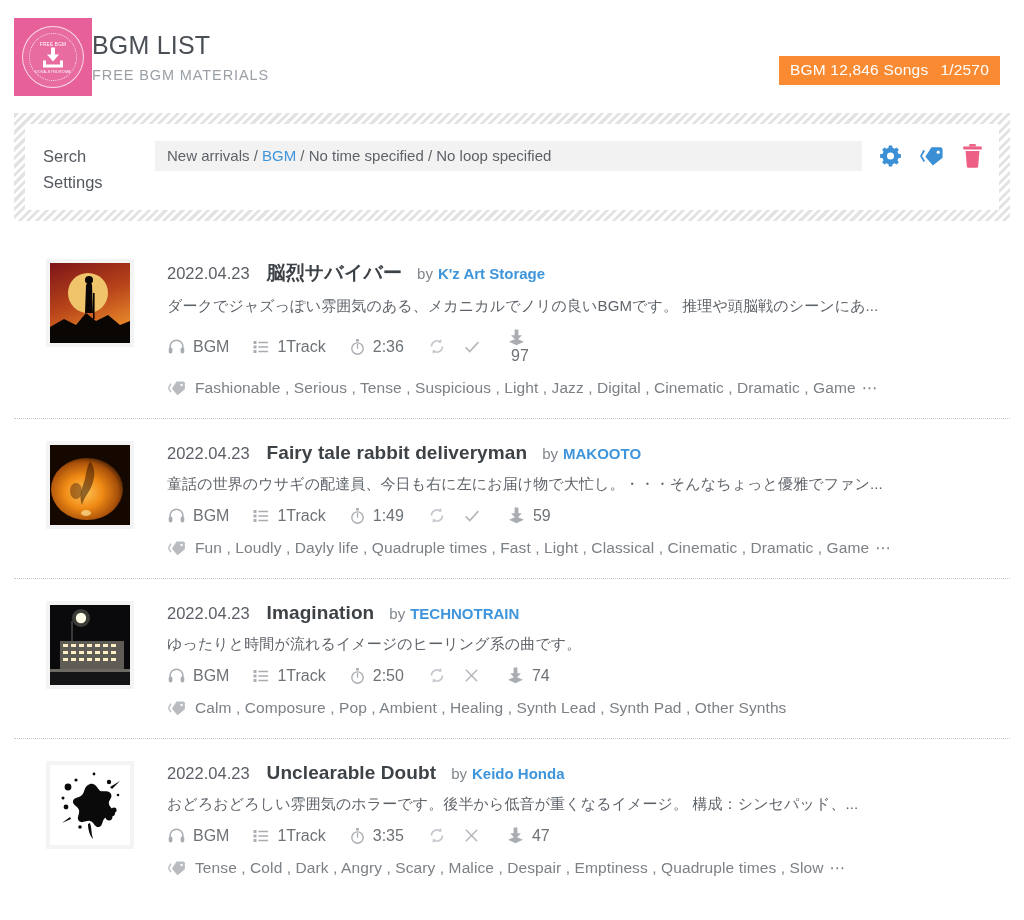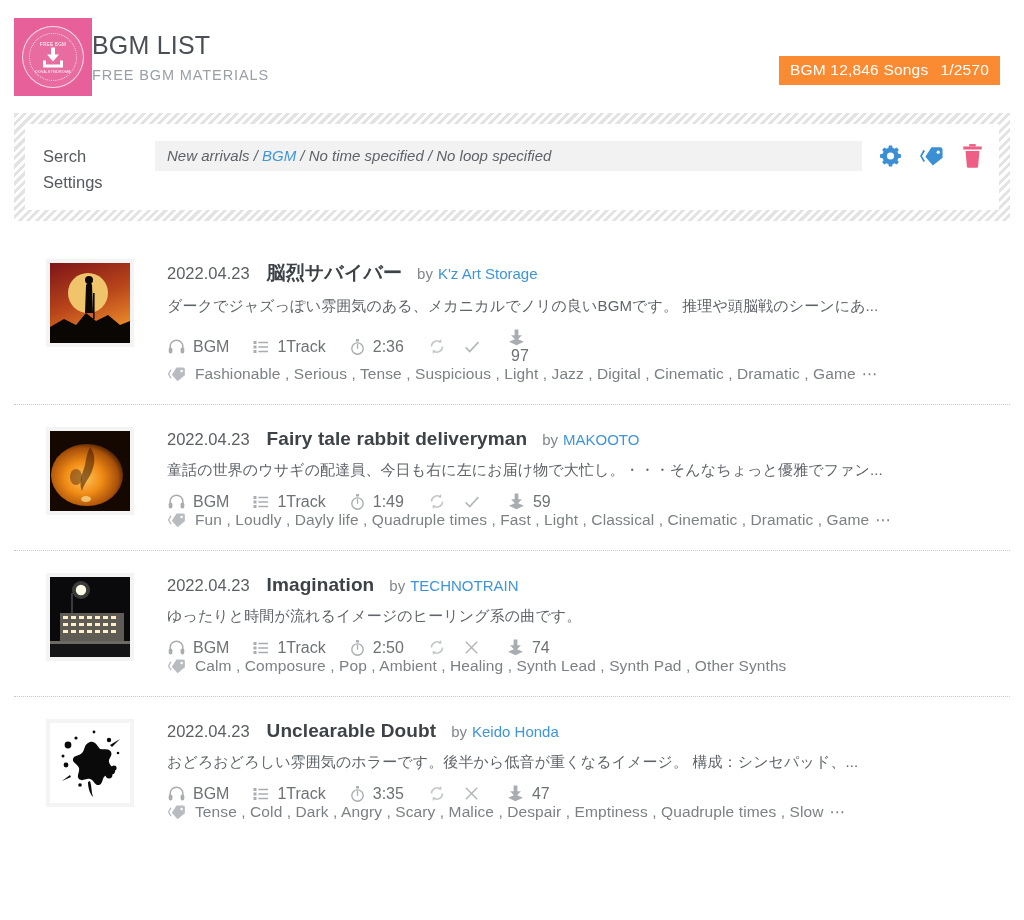--- a/index.html
+++ b/index.html
@@ -103,7 +103,6 @@
     font-size: 15px; color: #5d6268;
     white-space: nowrap; overflow: hidden;
     margin-right: 16px;
-    font-style: italic;
   }
   .crumb-box .hl { color: #3e95db; }
   .icon-row { display: flex; align-items: center; gap: 16px; padding-top: 2px; }

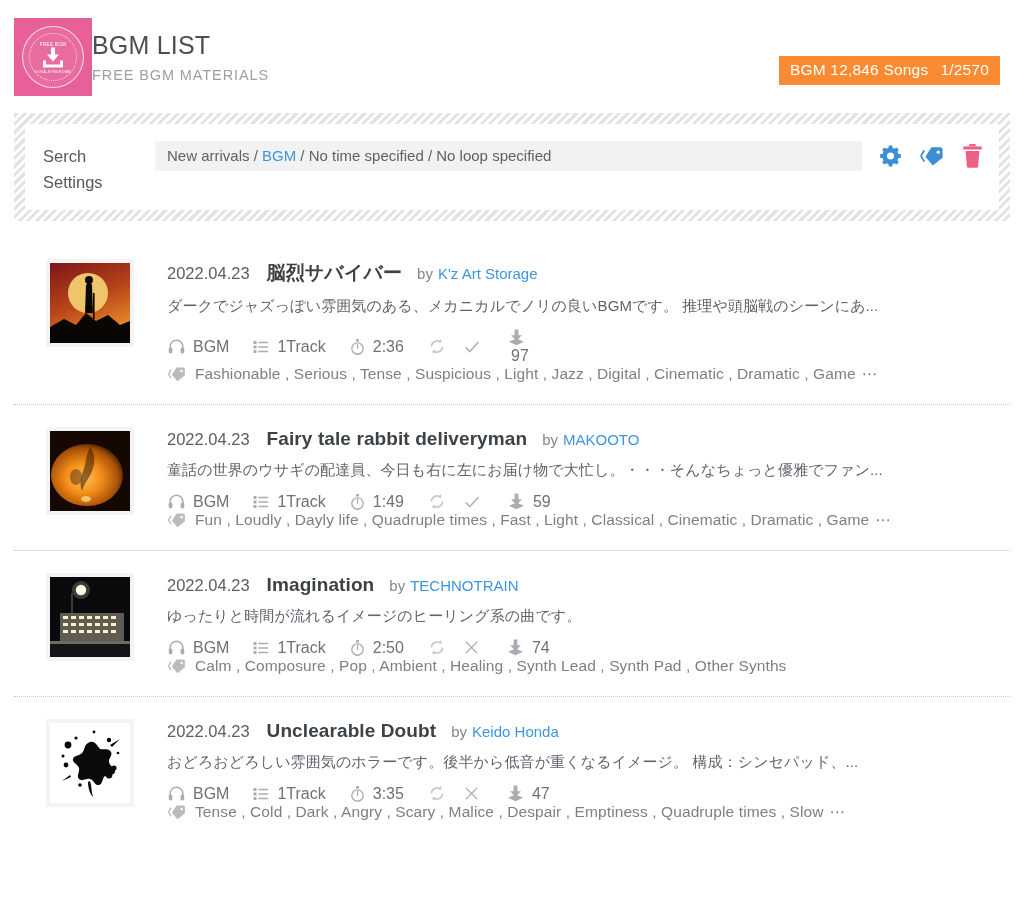--- a/index.html
+++ b/index.html
@@ -129,7 +129,7 @@
   .t-date { font-size: 16.5px; color: #5c6066; margin-right: 17px; }
   .t-title { font-size: 19px; font-weight: bold; color: #3d4247; letter-spacing: .1px; }
   .t-by { font-size: 15px; color: #81878d; margin-left: 15px; }
-  .t-artist { font-size: 15px; color: #3e95db; margin-left: 5px; }
+  .t-artist { font-size: 15px; color: #3e95db; margin-left: 5px; font-weight: bold; }
 
   .t-desc {
     font-size: 15px; color: #5f646a; margin-top: 11px;

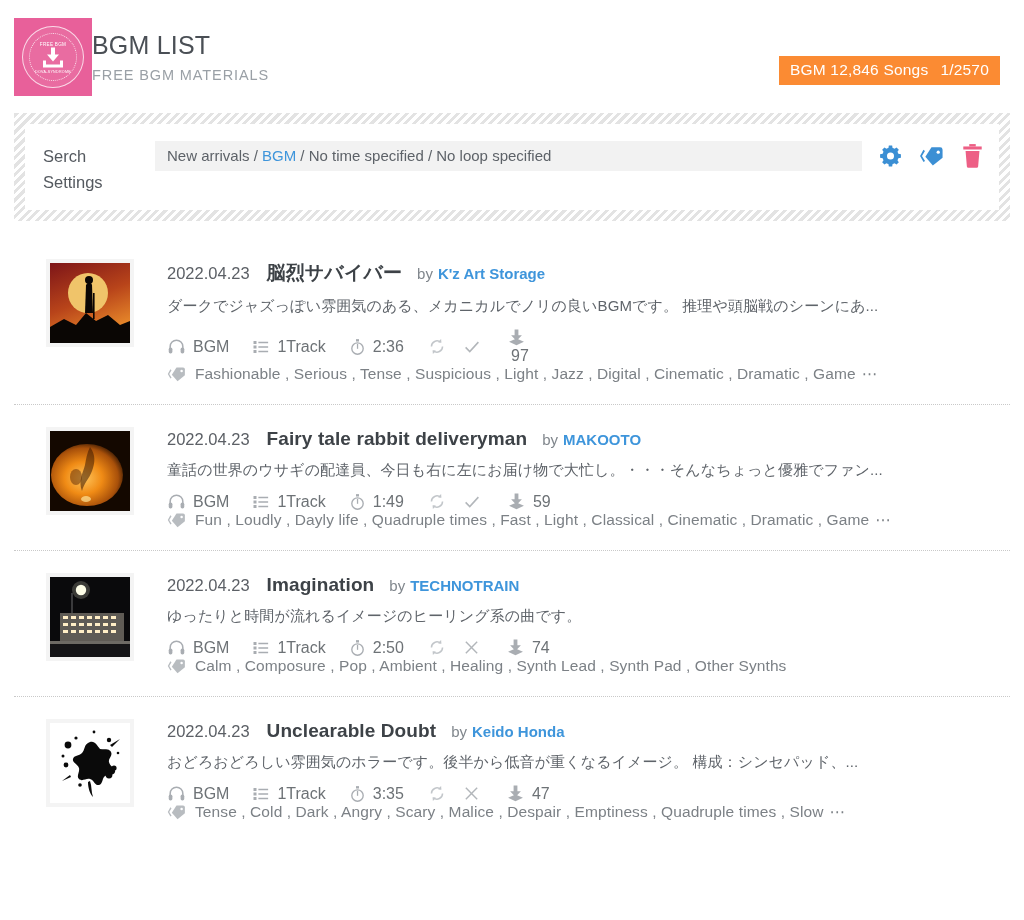--- a/index.html
+++ b/index.html
@@ -144,7 +144,7 @@
   .meta-loop { display:flex; align-items:center; }
   .meta-loop .mark { margin-left: 9px; display:block; }
 
-  .tags { display: flex; align-items: flex-end; white-space: nowrap; overflow: hidden; }
+  .tags { display: flex; align-items: flex-end; margin-top: 14px; white-space: nowrap; overflow: hidden; }
   .tag-ico { flex: none; margin-right: 9px; display:block; }
   .tag-text { font-size: 15.5px; color: #7c8186; letter-spacing: .1px; }
 </style>

